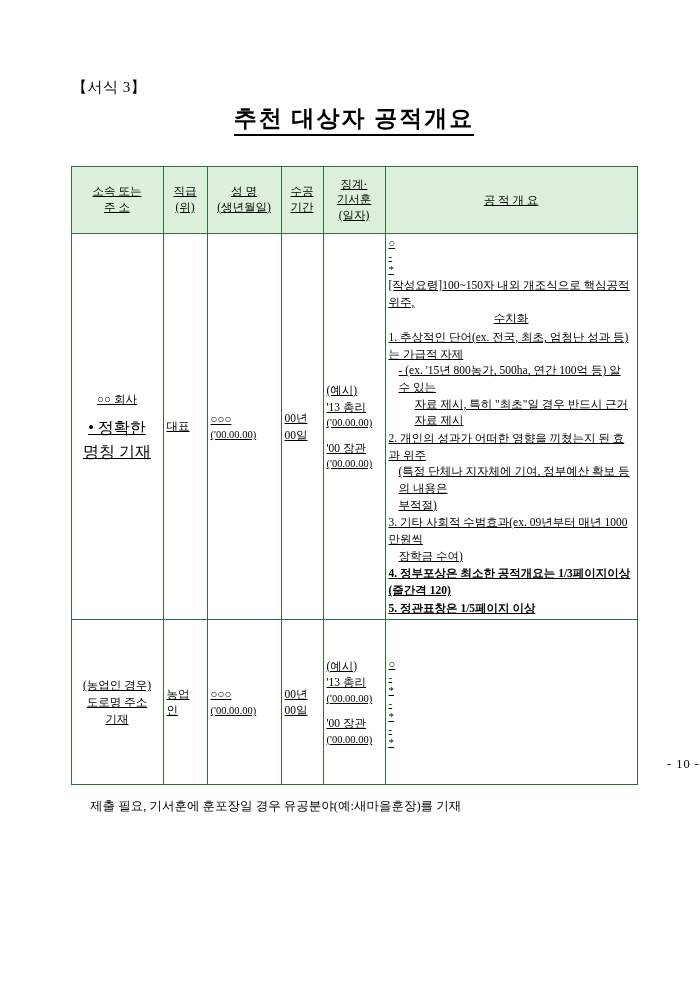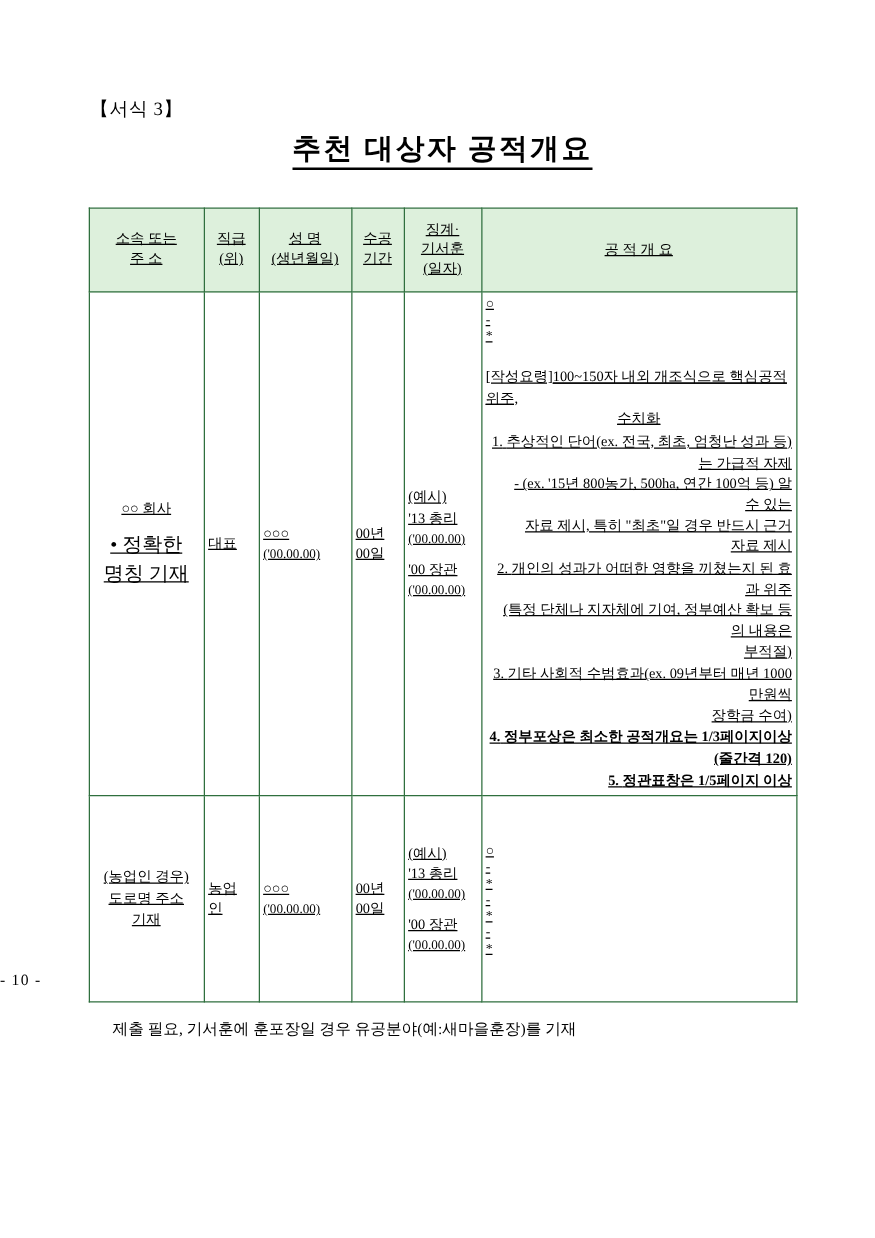--- a/index.html
+++ b/index.html
@@ -94,7 +94,7 @@
   }
   .detail .marks div { height: 13px; }
   .guide-line {
-    margin-top: 19px;
+    margin-top: 2px;
   }
   .u { text-decoration: underline; }
   .center-line { text-align: center; }

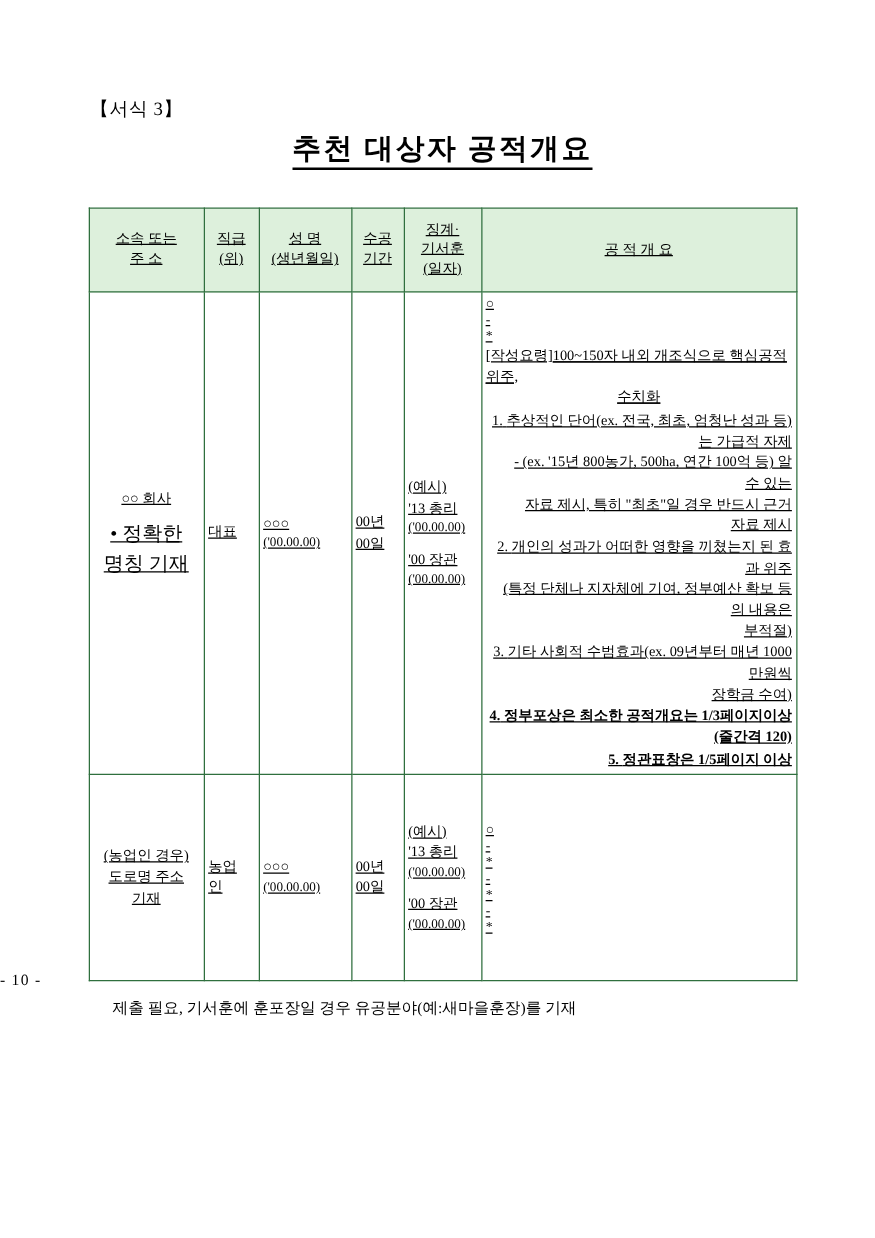--- a/index.html
+++ b/index.html
@@ -206,7 +206,7 @@
             <span>[작성요령]</span><span class="u">100~150자 내외 개조식으로 핵심공적 위주,</span>
           </div>
           <div class="center-line"><span class="u">수치화</span></div>
-          <ol class="guide" style="list-style:none; padding-left:0;text-align:right;">
+          <ol class="guide" style="list-style:none; padding-left:0;">
             <li>
               <span>1.</span>
               <span>추상적인 단어(ex. 전국, 최초, 엄청난 성과 등) 는 가급적 자제</span>

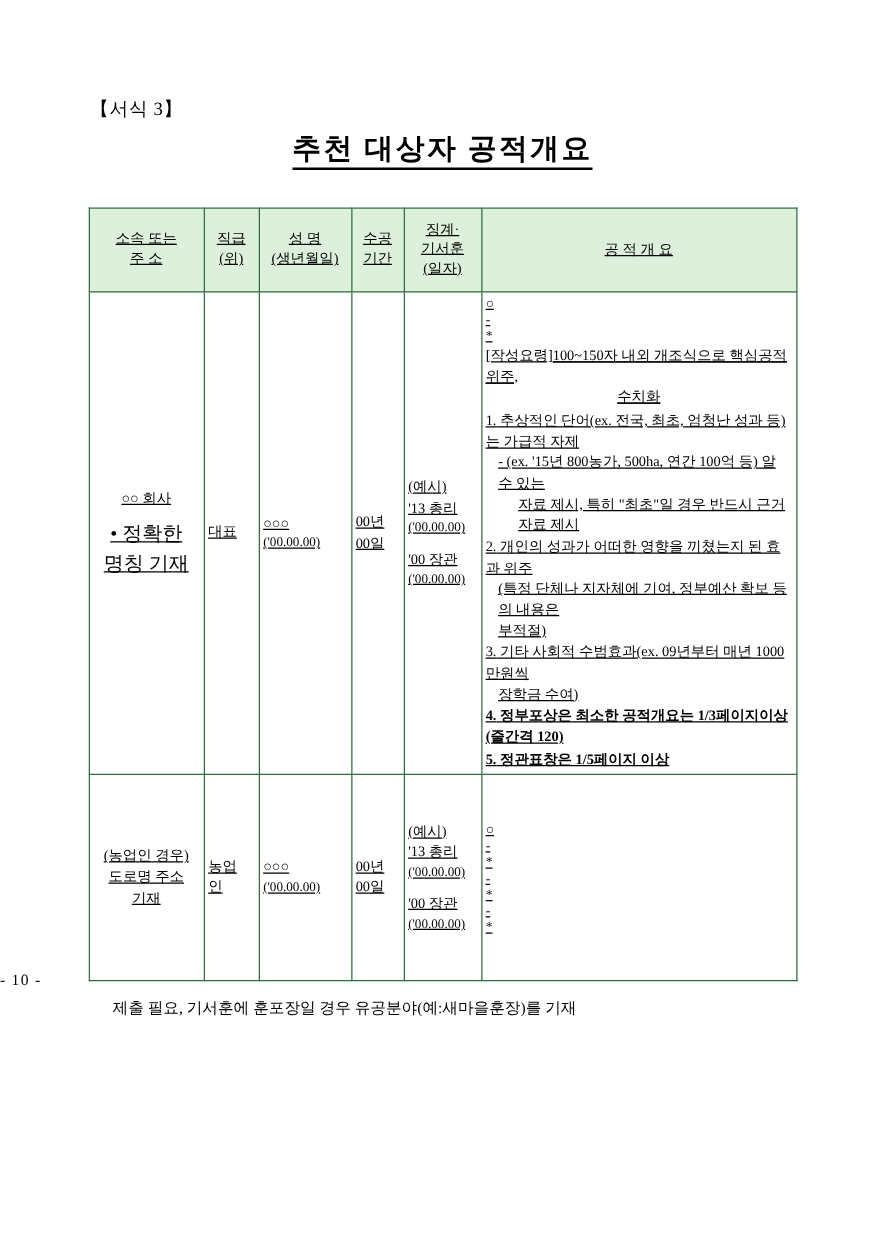--- a/index.html
+++ b/index.html
@@ -117,10 +117,10 @@
   .footnote .l2 { display: block; padding-left: 22px; }
   .page-number {
     position: absolute;
-    bottom: 36px;
+    bottom: 56px;
     left: 0;
     width: 700px;
-    text-align: left;
+    text-align: right;
     font-size: 12.5px;
     letter-spacing: 1px;
   }

